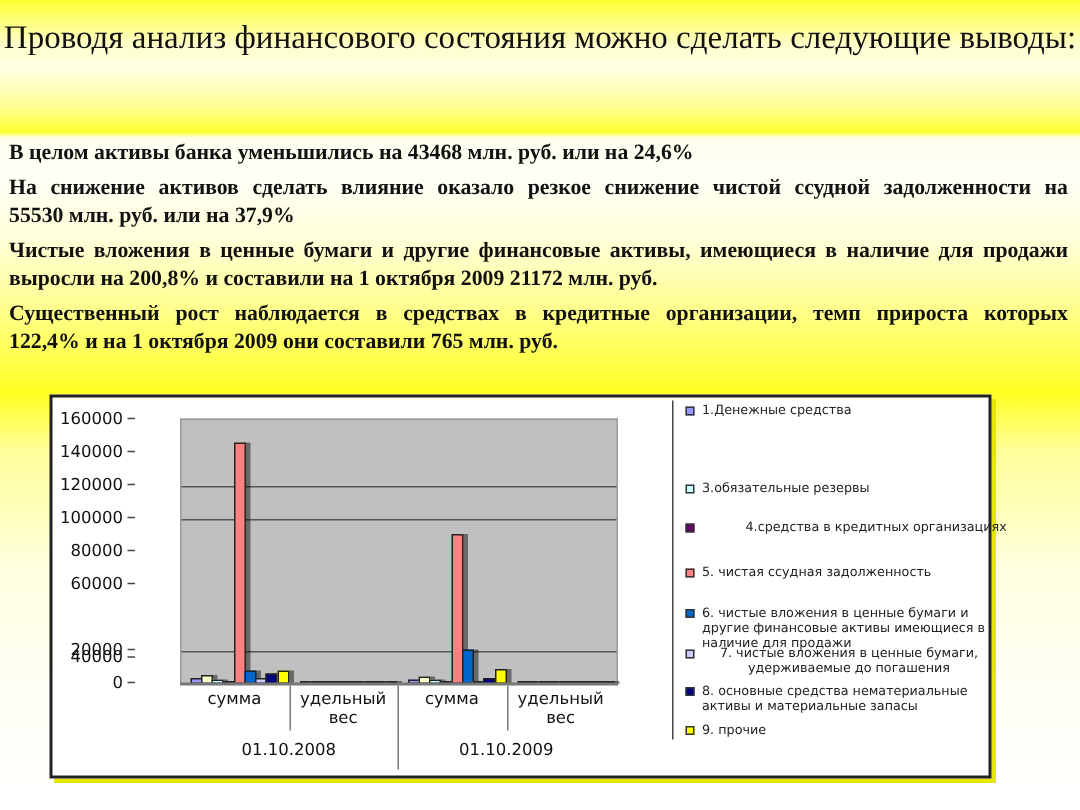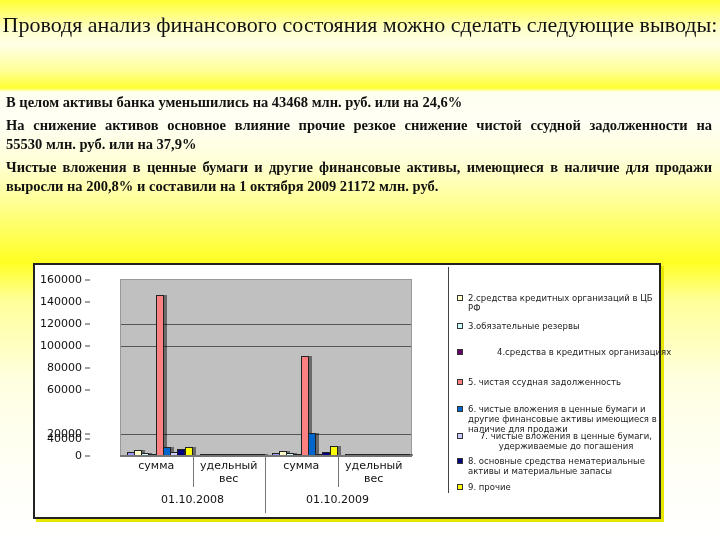--- a/index.html
+++ b/index.html
@@ -57,7 +57,7 @@
     <span>В целом активы банка уменьшились на 43468 млн. руб. или на 24,6%</span>
   </div>
   <div class="bullet">
-    <span class="l1">На снижение активов основное влияние прочие резкое снижение чистой ссудной задолженности на</span>
+    <span class="l1">На снижение активов сделать влияние оказало резкое снижение чистой ссудной задолженности на</span>
     <span class="l2">55530 млн. руб. или на 37,9%</span>
   </div>
   <div class="bullet">

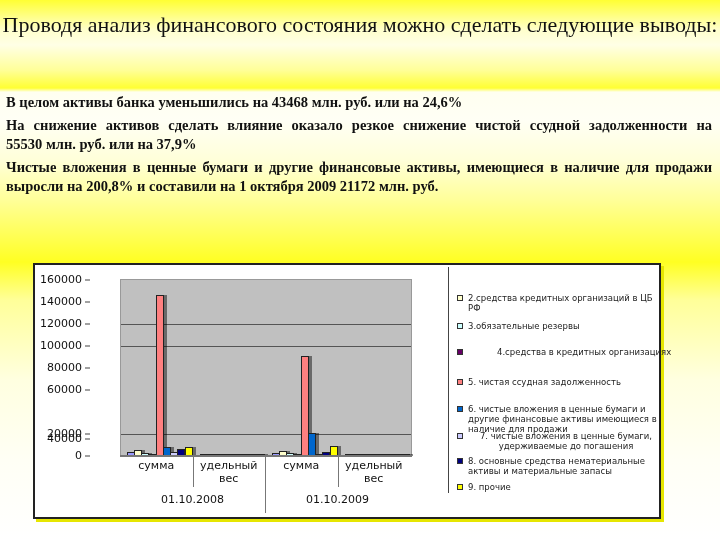--- a/index.html
+++ b/index.html
@@ -63,6 +63,10 @@
   <div class="bullet">
     <span class="l1">Чистые вложения в ценные бумаги и другие финансовые активы, имеющиеся в наличие для продажи</span>
     <span class="l2">выросли на 200,8% и составили на 1 октября 2009 21172 млн. руб.</span>
+  </div>
+  <div class="bullet">
+    <span class="l1">Существенный рост наблюдается в средствах в кредитные организации, темп прироста которых</span>
+    <span class="l2">122,4% и на 1 октября 2009 они составили 765 млн. руб.</span>
   </div>
 </div>
 

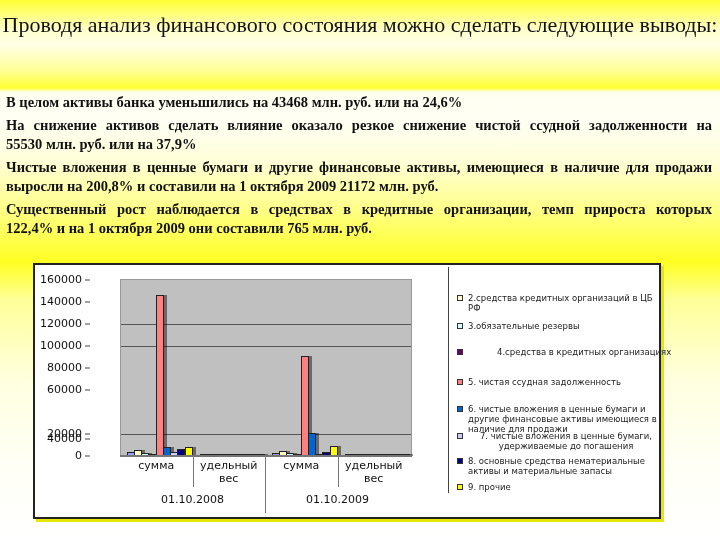--- a/index.html
+++ b/index.html
@@ -126,6 +126,7 @@
       <div class="xgroup" style="left: 145px; width: 145px;">01.10.2009</div>
     </div>
   <div class="legend" id="legend">
+      <div class="legend-item" style="top: 2px;"><span class="swatch" style="background: rgb(153, 153, 255);"></span><span>1.Денежные средства</span></div>
       <div class="legend-item" style="top: 26px;"><span class="swatch" style="background: rgb(255, 255, 204);"></span><span>2.средства кредитных организаций в ЦБ РФ</span></div>
       <div class="legend-item" style="top: 54px;"><span class="swatch" style="background: rgb(204, 255, 255);"></span><span>3.обязательные резервы</span></div>
       <div class="legend-item" style="top: 80px; padding-left: 40px;"><span class="swatch" style="background: rgb(102, 0, 102);"></span><span>4.средства в кредитных организациях</span></div>

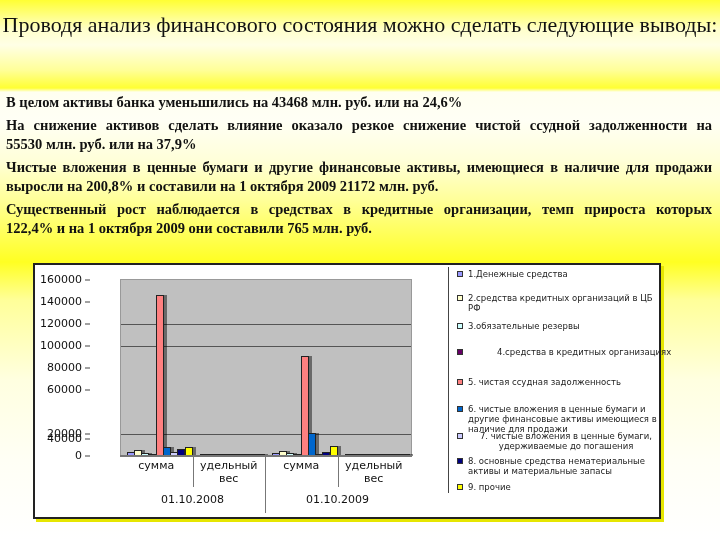--- a/index.html
+++ b/index.html
@@ -127,7 +127,6 @@
     </div>
   <div class="legend" id="legend">
       <div class="legend-item" style="top: 2px;"><span class="swatch" style="background: rgb(153, 153, 255);"></span><span>1.Денежные средства</span></div>
-      <div class="legend-item" style="top: 26px;"><span class="swatch" style="background: rgb(255, 255, 204);"></span><span>2.средства кредитных организаций в ЦБ РФ</span></div>
       <div class="legend-item" style="top: 54px;"><span class="swatch" style="background: rgb(204, 255, 255);"></span><span>3.обязательные резервы</span></div>
       <div class="legend-item" style="top: 80px; padding-left: 40px;"><span class="swatch" style="background: rgb(102, 0, 102);"></span><span>4.средства в кредитных организациях</span></div>
       <div class="legend-item" style="top: 110px;"><span class="swatch" style="background: rgb(255, 128, 128);"></span><span>5. чистая ссудная задолженность</span></div>

